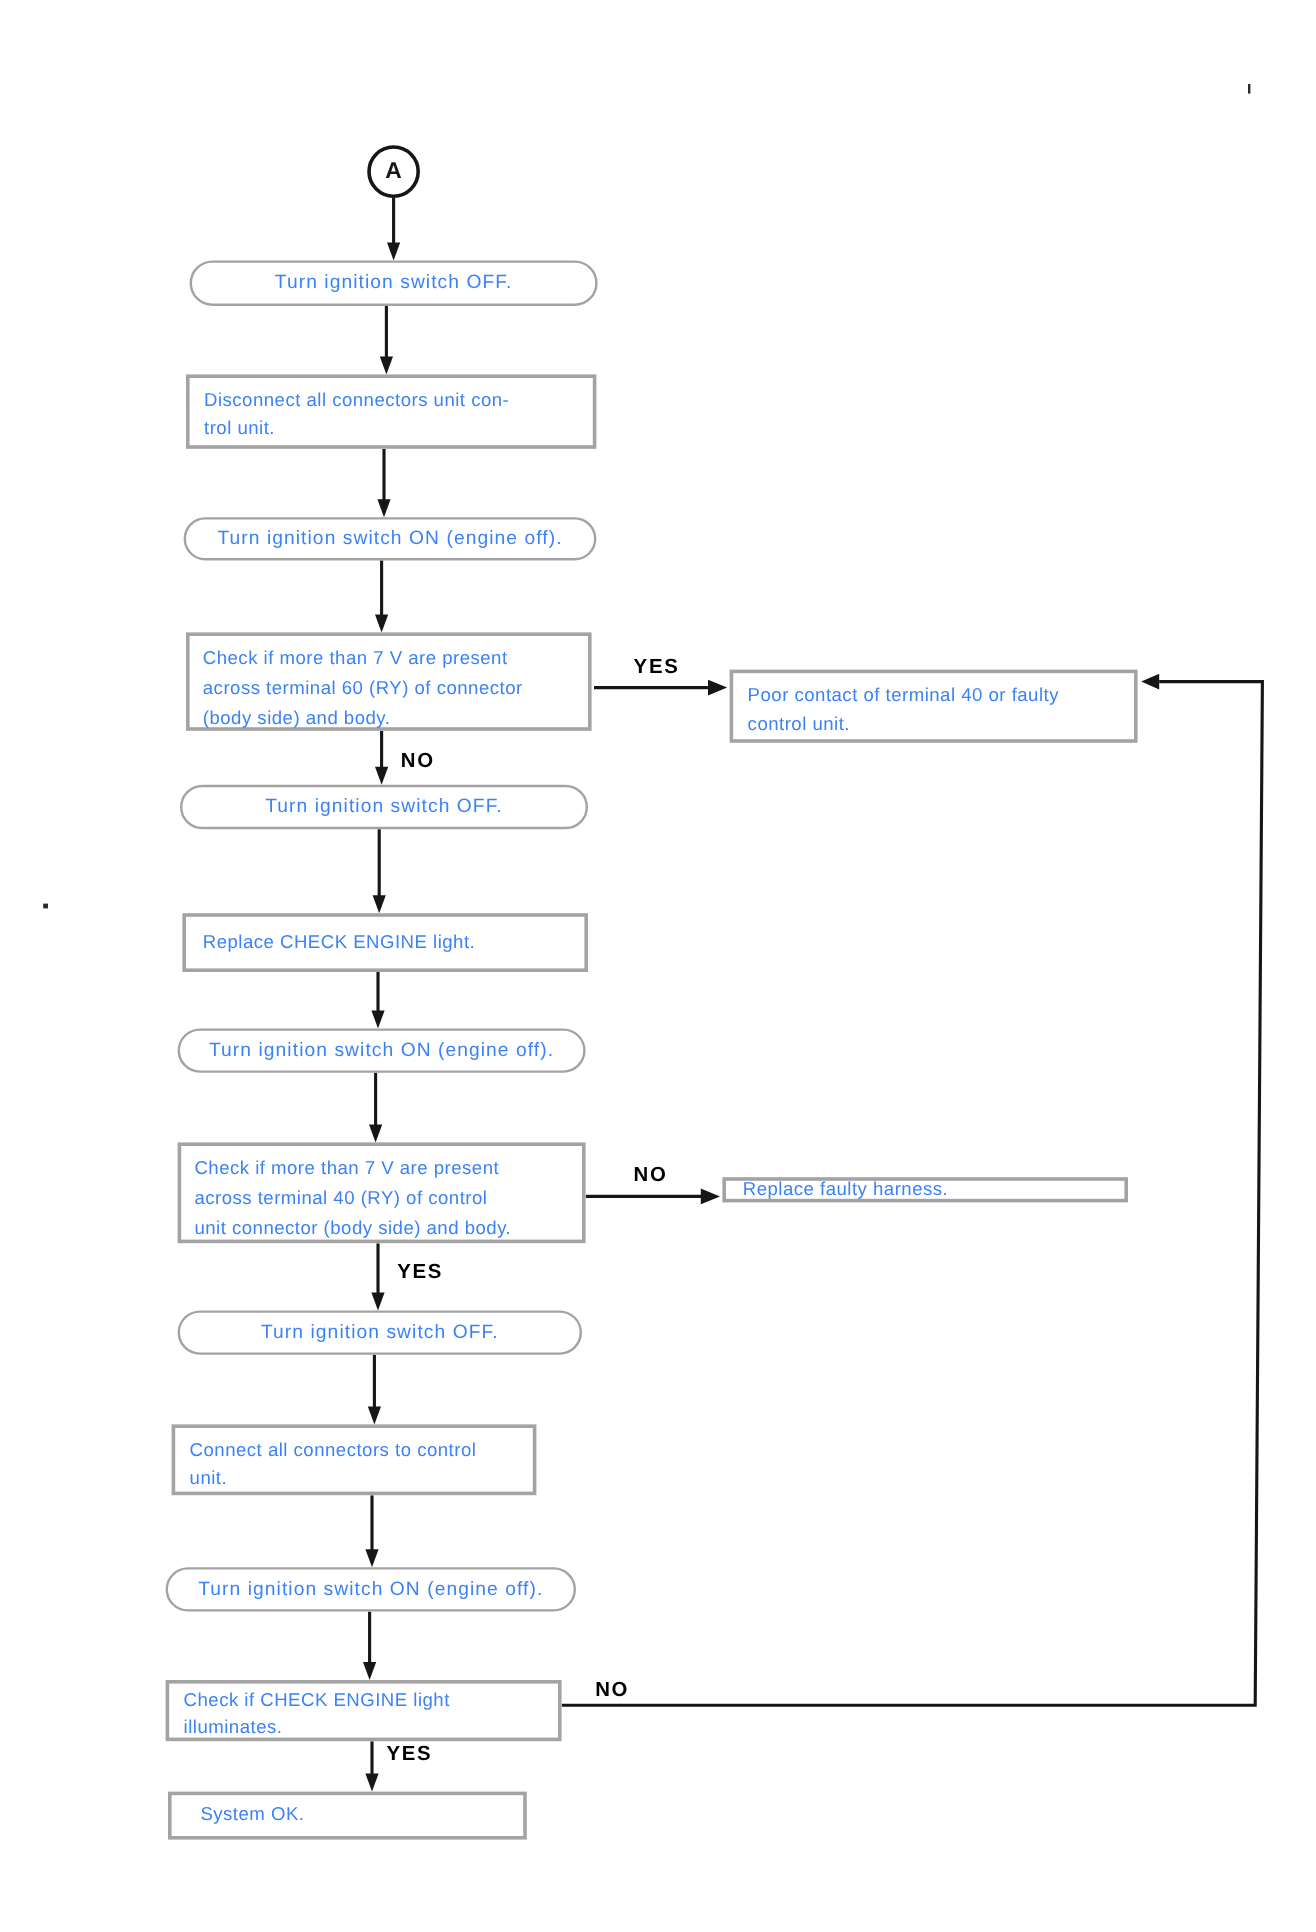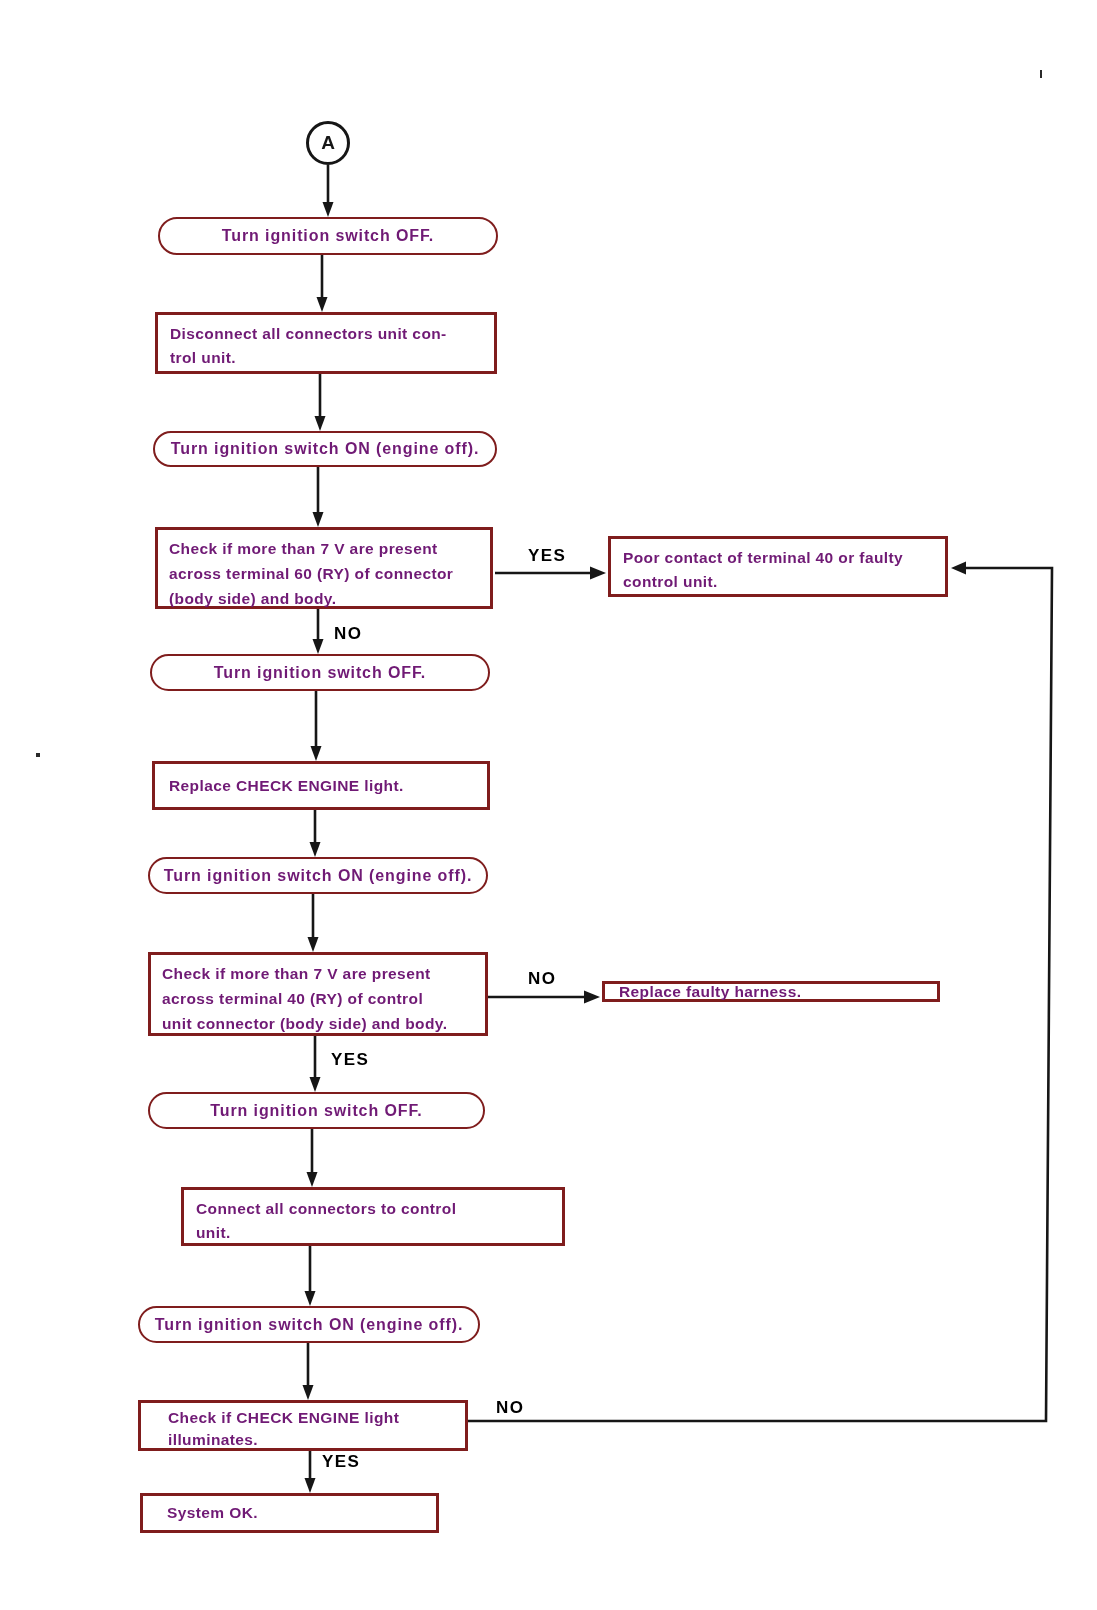--- a/index.html
+++ b/index.html
@@ -9,8 +9,8 @@
   }
   #lines { position:absolute; left:0; top:0; width:1097px; height:1610px; }
   .node {
-    position:absolute; box-sizing:border-box; border:3px solid #7f1d1d;
-    background:#ffffff; color:#701a75; font-weight:bold; font-size:15.5px;
+    position:absolute; box-sizing:border-box; border:3px solid #a3a3a3;
+    background:#ffffff; color:#3b82f6; font-weight:normal; font-size:15.5px;
     letter-spacing:0.4px;
   }
   .stadium {

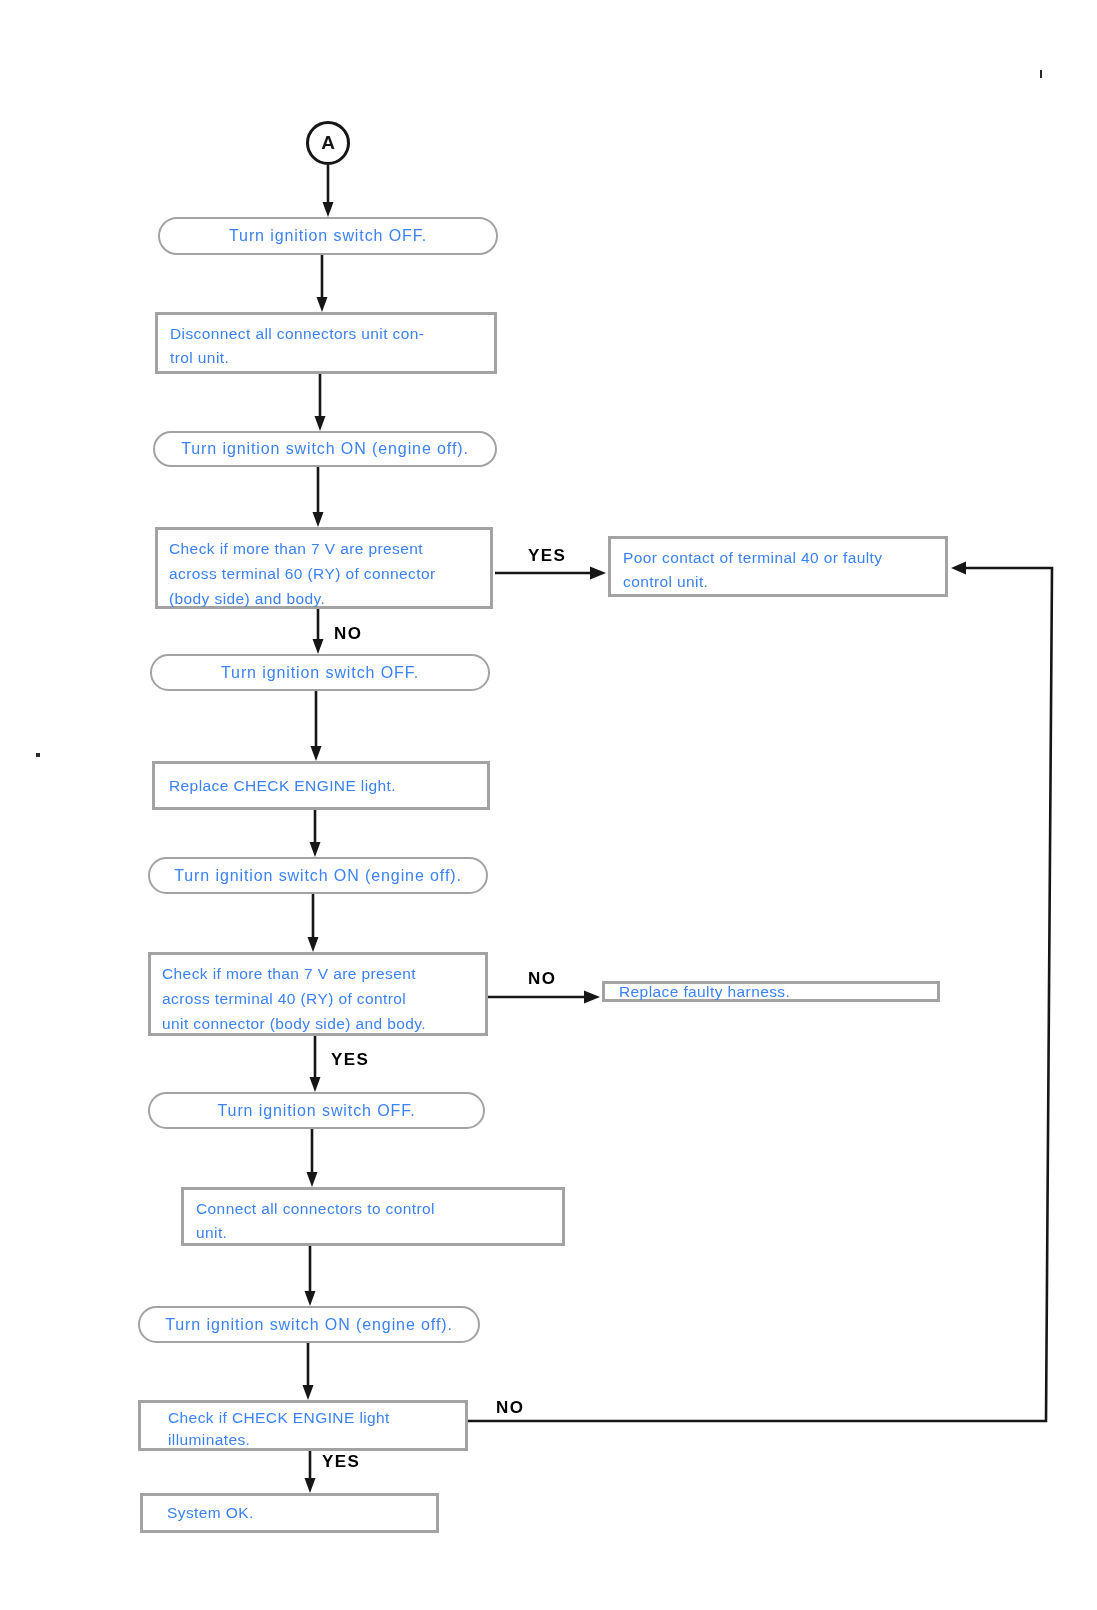--- a/index.html
+++ b/index.html
@@ -100,7 +100,7 @@
     <div>(body side) and body.</div>
   </div>
 
-  <div class="node multi" style="left:608px; top:536px; width:340px; height:61px;">
+  <div class="node multi" style="left:608px; top:558px; width:340px; height:61px;">
     <div>Poor contact of terminal 40 or faulty</div>
     <div>control unit.</div>
   </div>

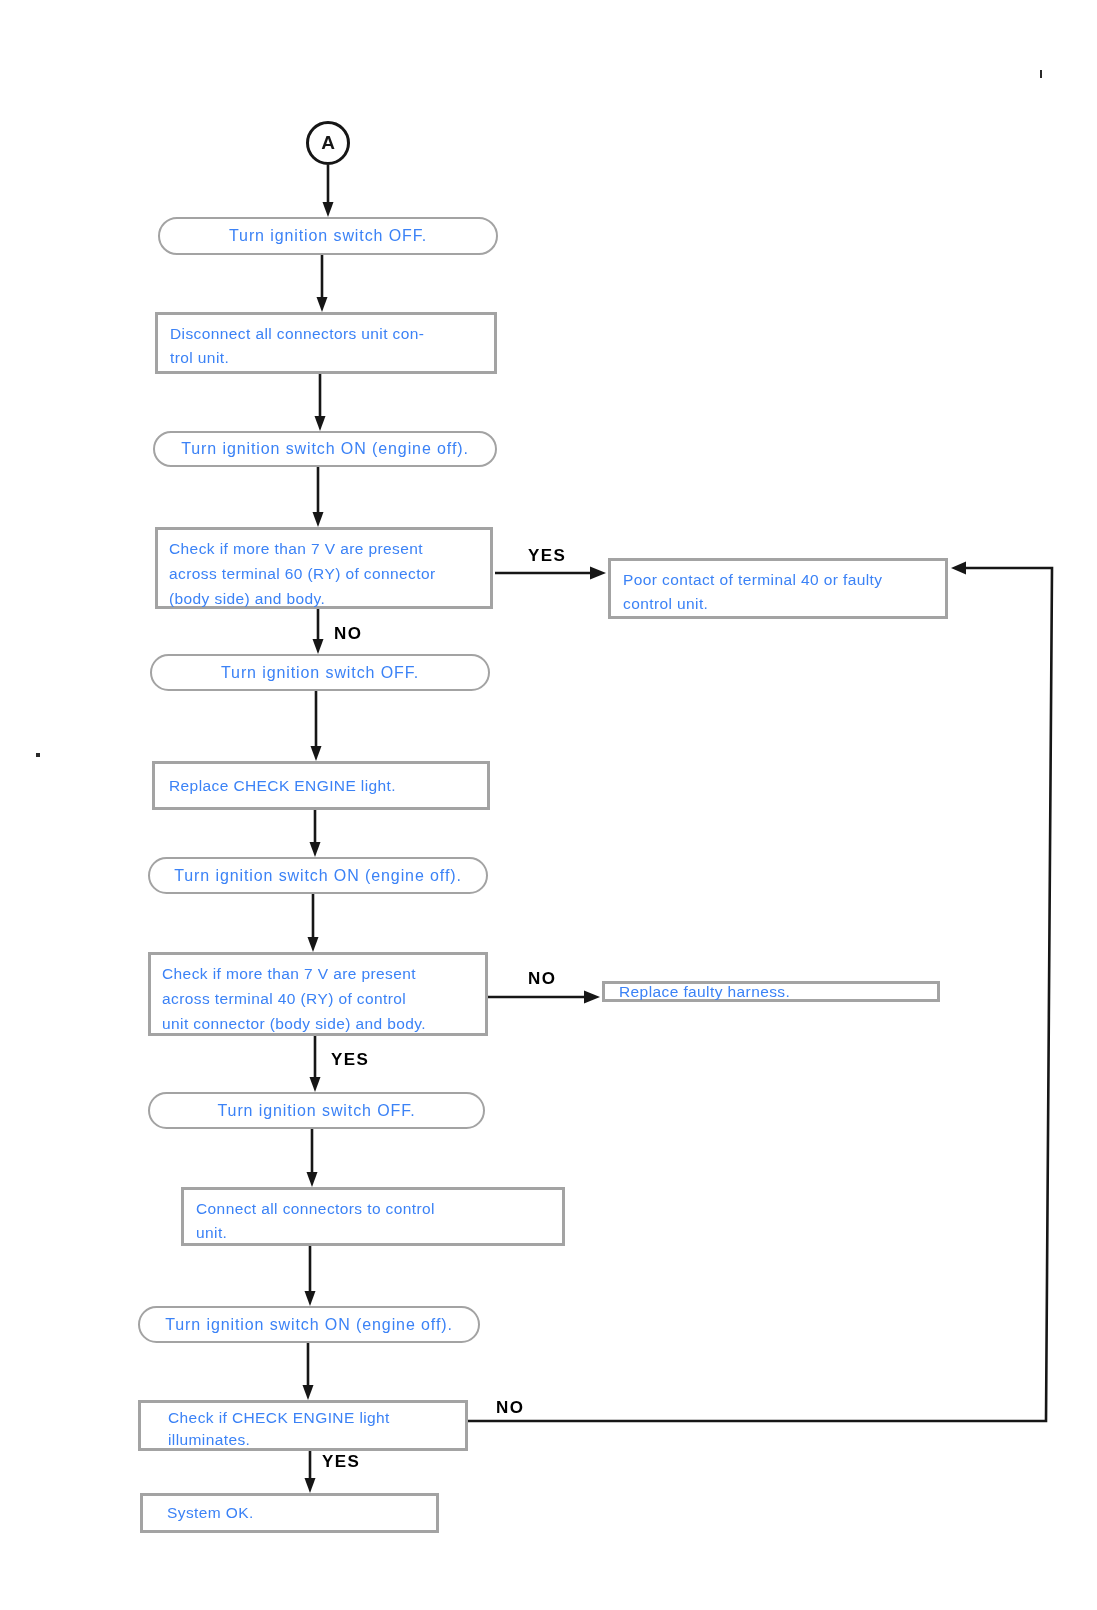--- a/index.html
+++ b/index.html
@@ -131,7 +131,7 @@
     <span>Turn ignition switch OFF.</span>
   </div>
 
-  <div class="node multi" style="left:143px; top:1187px; width:384px; height:59px;margin-left:38px;">
+  <div class="node multi" style="left:143px; top:1187px; width:304px; height:59px;">
     <div>Connect all connectors to control</div>
     <div>unit.</div>
   </div>

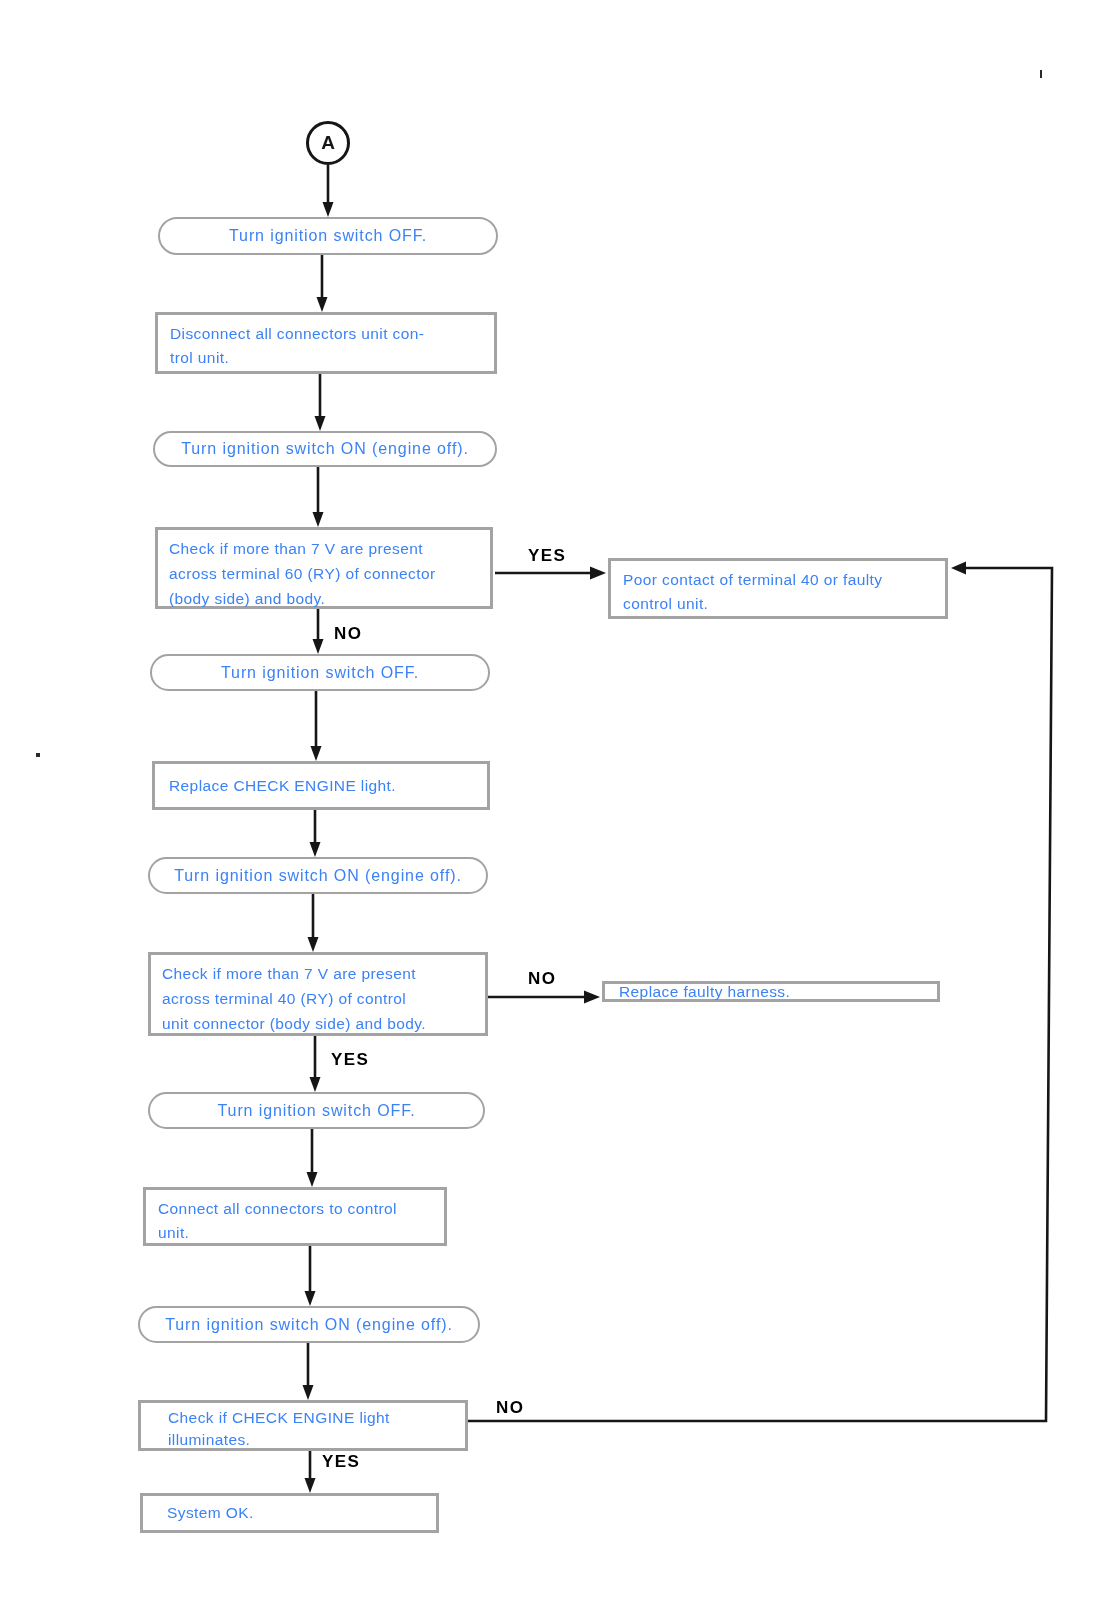--- a/index.html
+++ b/index.html
@@ -20,7 +20,7 @@
   .rect-left { display:flex; align-items:center; padding:0 14px; }
   .multi { padding:7px 12px 0 12px; line-height:24px; }
   .multi3 { padding:6px 11px 16px 11px; line-height:25px; }
-  .tight { padding:4px 12px 0 27px; line-height:22px; }
+  .tight { padding:4px 12px 0 12px; line-height:22px; }
   .branch {
     position:absolute; font-weight:bold; font-size:17px; letter-spacing:1.4px;
     color:#000000;

